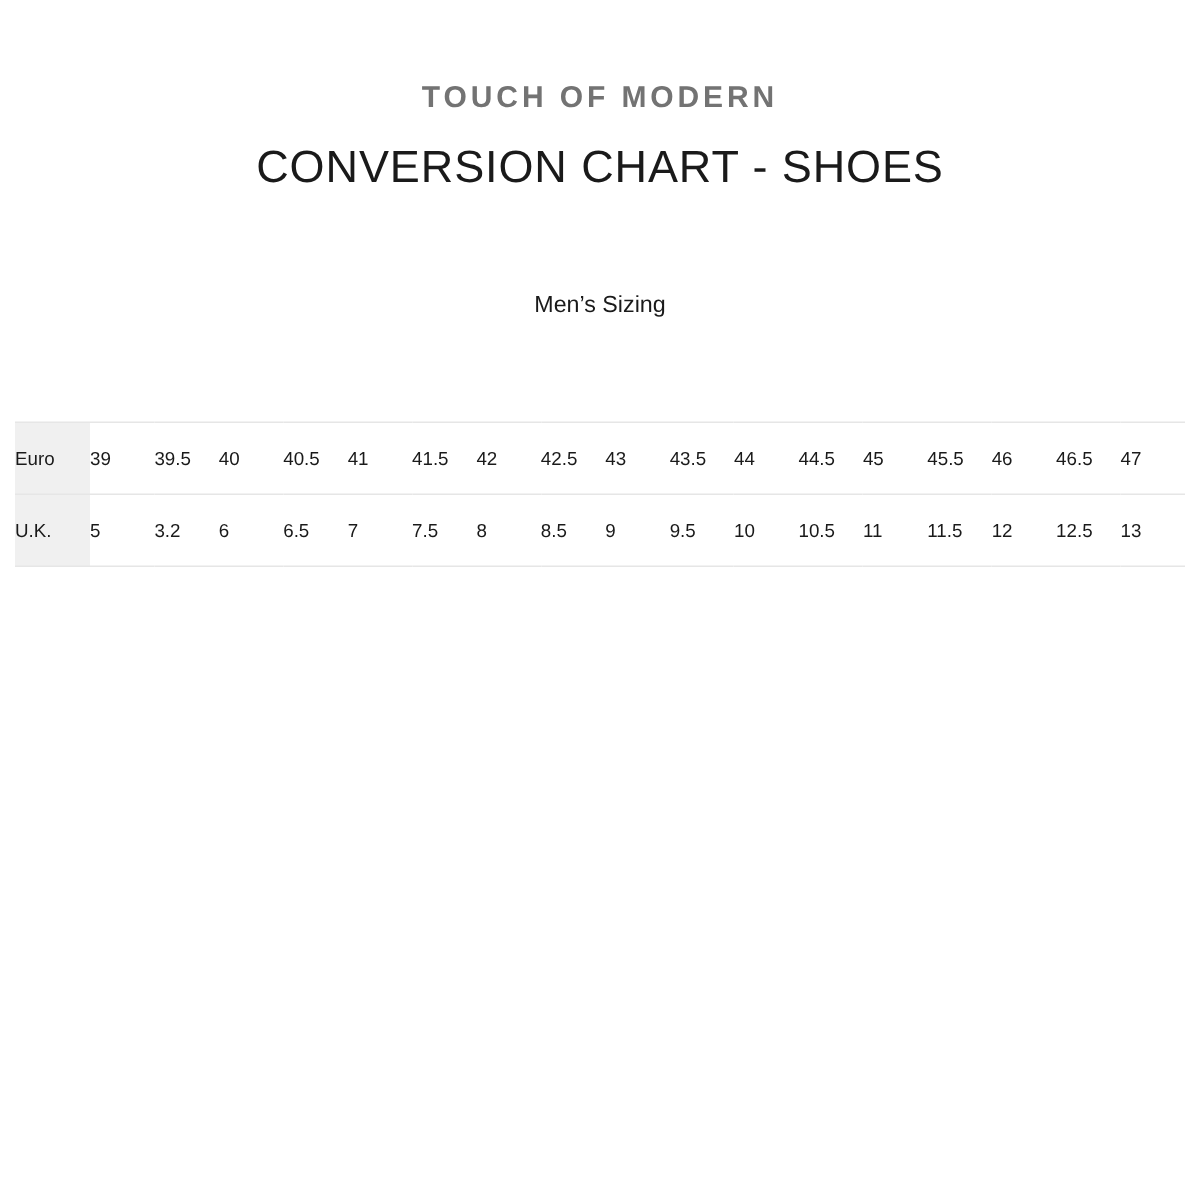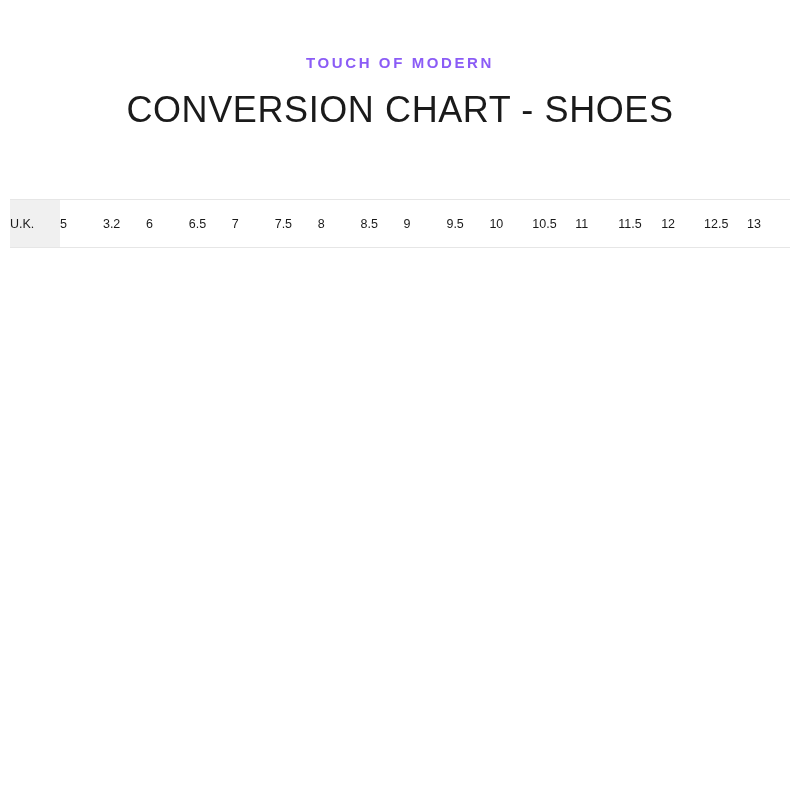--- a/index.html
+++ b/index.html
@@ -23,10 +23,10 @@
   .brand {
     text-align: center;
     margin-top: 54px;
-    font-size: 15px;
+    font-size: 20px;
     font-weight: bold;
     letter-spacing: 2.6px;
-    color: #8b5cf6;
+    color: #737373;
   }
   .page-title {
     text-align: center;

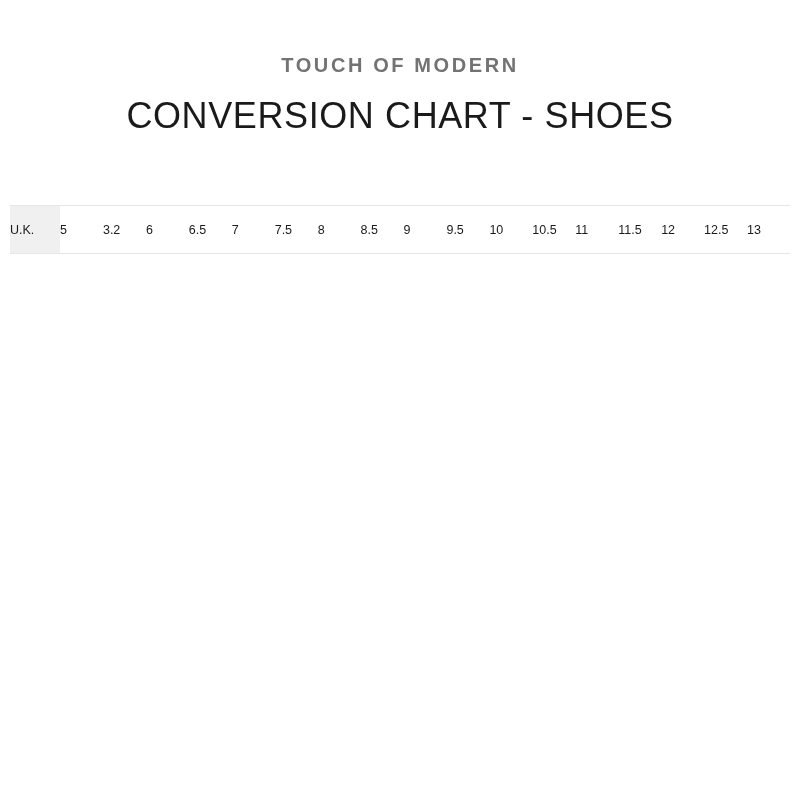--- a/index.html
+++ b/index.html
@@ -31,7 +31,7 @@
   .page-title {
     text-align: center;
     margin-top: 18px;
-    font-size: 36px;
+    font-size: 30px;
     font-weight: 400;
     letter-spacing: 0.6px;
     color: #1a1a1a;

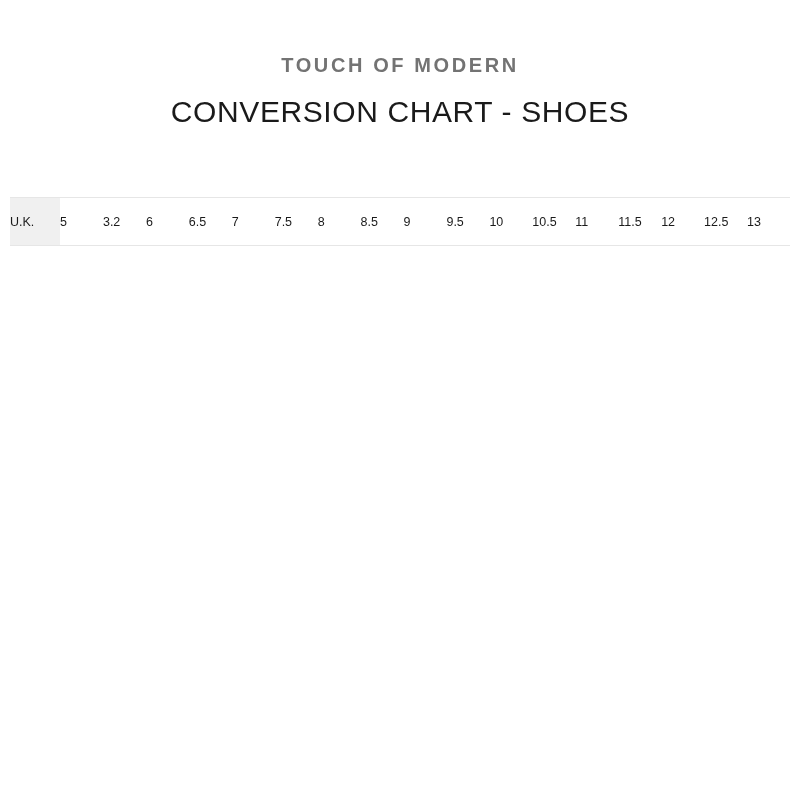--- a/index.html
+++ b/index.html
@@ -98,6 +98,7 @@
 
   <div class="page-title">CONVERSION CHART - SHOES</div>
 
+  <div class="subtitle">Men’s Sizing</div>
 
   <div class="table-wrap">
     <table class="conv">

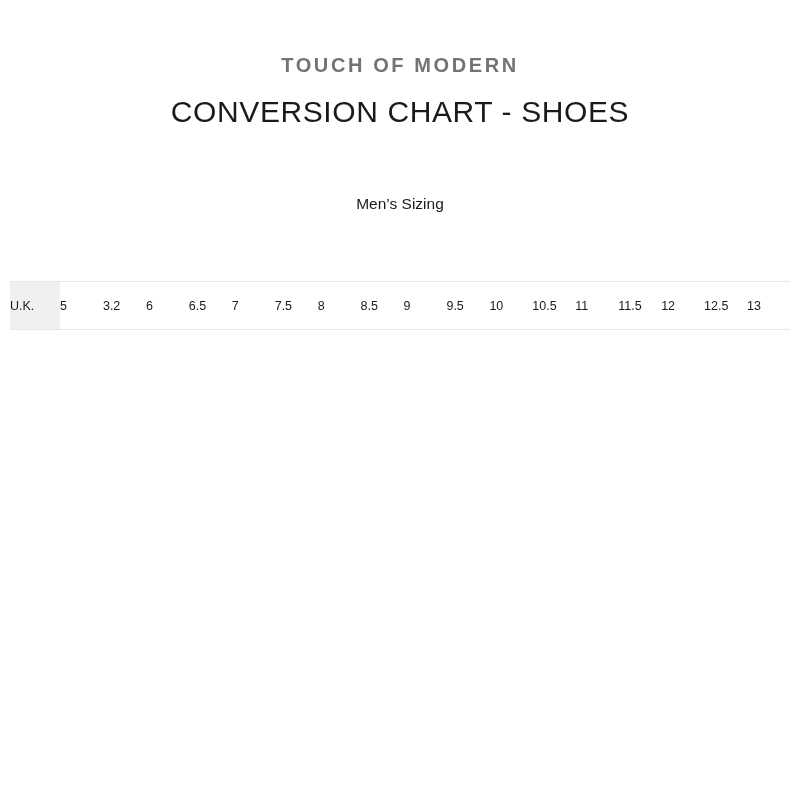--- a/index.html
+++ b/index.html
@@ -103,6 +103,26 @@
   <div class="table-wrap">
     <table class="conv">
       <tbody>
+        <tr class="row-euro shaded">
+          <td class="rowlabel">Euro</td>
+          <td class="cell">39</td>
+          <td class="cell">39.5</td>
+          <td class="cell">40</td>
+          <td class="cell">40.5</td>
+          <td class="cell">41</td>
+          <td class="cell">41.5</td>
+          <td class="cell">42</td>
+          <td class="cell">42.5</td>
+          <td class="cell">43</td>
+          <td class="cell">43.5</td>
+          <td class="cell">44</td>
+          <td class="cell">44.5</td>
+          <td class="cell">45</td>
+          <td class="cell">45.5</td>
+          <td class="cell">46</td>
+          <td class="cell">46.5</td>
+          <td class="cell">47</td>
+        </tr>
         <tr class="row-uk shaded">
           <td class="rowlabel">U.K.</td>
           <td class="cell">5</td>

